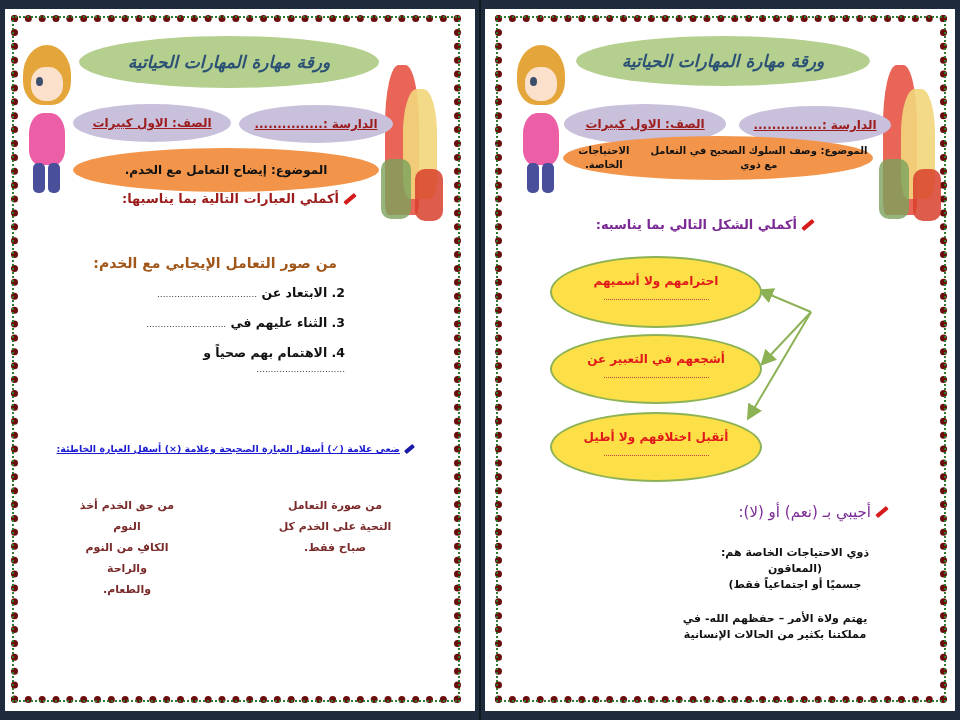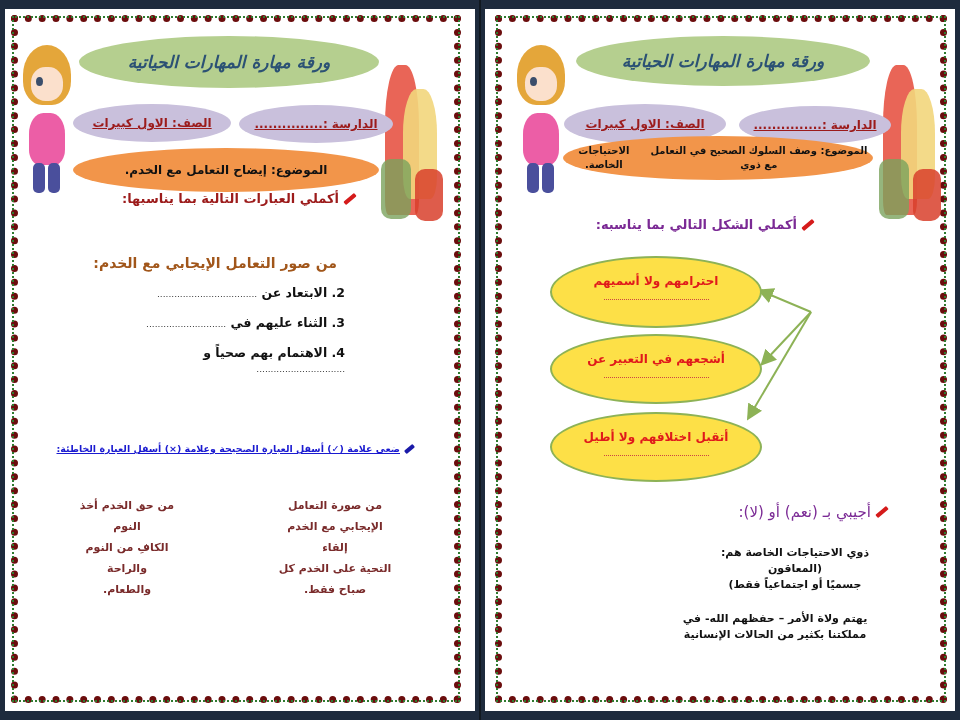--- a/index.html
+++ b/index.html
@@ -115,7 +115,6 @@
 
   <div class="abs statement" style="left:270px;top:486px;width:120px;">
     <div>من صورة التعامل</div>
-    <div>الإيجابي مع الخدم إلقاء</div>
     <div>التحية على الخدم كل</div>
     <div>صباح فقط.</div>
   </div>

